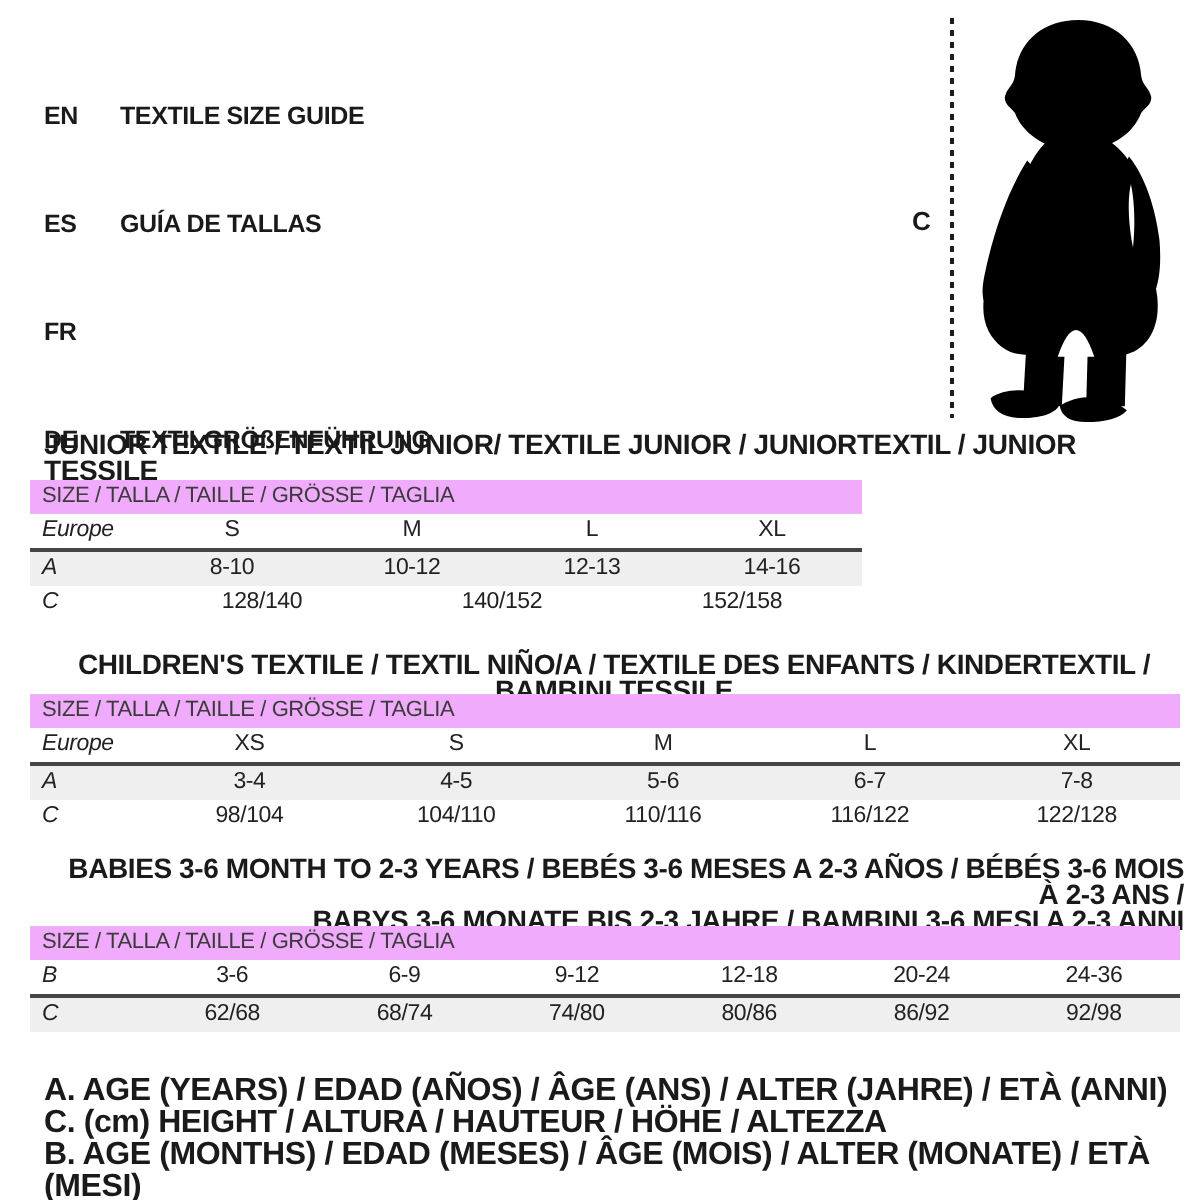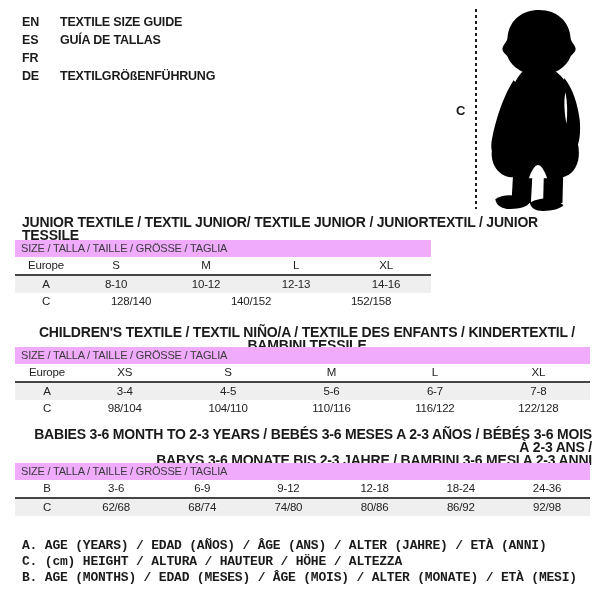--- a/index.html
+++ b/index.html
@@ -9,7 +9,7 @@
   }
   
   .lang-list{position:absolute;left:22px;top:13px;}
-  .lang-row{display:flex;height:18px;line-height:18px;font-weight:700;font-size:12.5px;letter-spacing:-0.2px;}
+  .lang-row{display:flex;height:18px;line-height:18px;font-weight:700;font-size:12.5px;letter-spacing:-0.2px;margin-top:36px;}
   .lang-code{width:38px;flex:0 0 38px;}
   
   .figure{position:absolute;left:450px;top:5px;width:148px;height:212px;}

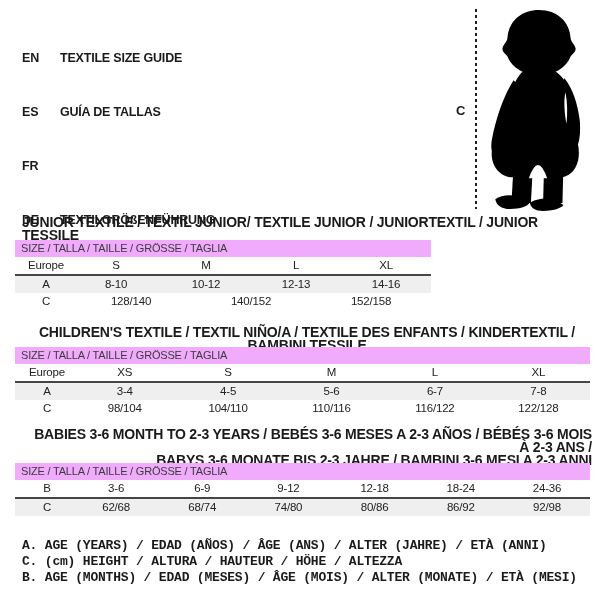--- a/index.html
+++ b/index.html
@@ -27,7 +27,7 @@
   .trow{display:flex;height:17px;line-height:17px;font-size:11.5px;color:#222;letter-spacing:-0.2px;}
   .trow.first{border-bottom:2px solid #454545;}
   .trow.stripe{background:#efefef;}
-  .trow .lbl{flex:0 0 auto;padding-left:6px;text-align:center;}
+  .trow .lbl{flex:0 0 auto;padding-left:6px;text-align:left;font-style:italic;}
   #t1 .lbl{width:50px;} #t2 .lbl,#t3 .lbl{width:52px;}
   .trow .cell{flex:1;text-align:center;}
   

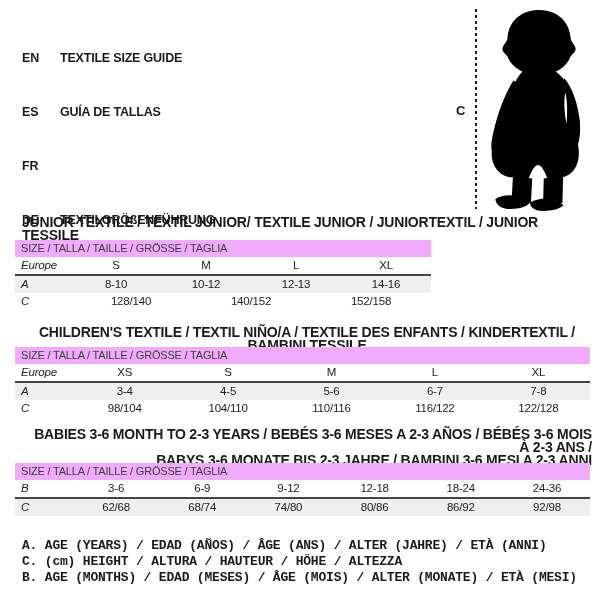--- a/index.html
+++ b/index.html
@@ -154,7 +154,7 @@
           <span class="cell">6-9</span>
           <span class="cell">9-12</span>
           <span class="cell">12-18</span>
-          <span class="cell">18-24</span>
+          <span class="cell">20-24</span>
           <span class="cell">24-36</span>
         </div>
         <div class="trow stripe">

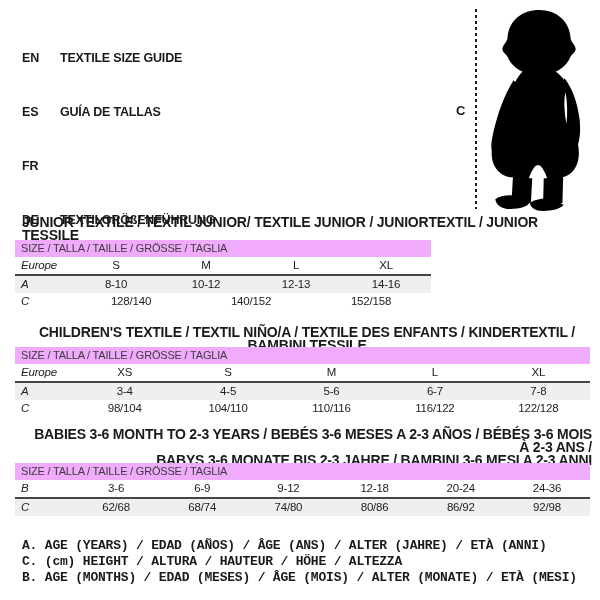--- a/index.html
+++ b/index.html
@@ -32,7 +32,7 @@
   .trow .cell{flex:1;text-align:center;}
   
   .footnotes{position:absolute;left:22px;top:538px;}
-  .footnote{height:16px;line-height:16px;font-weight:700;font-size:13px;letter-spacing:-0.2px;font-family:Liberation Mono, monospace;}
+  .footnote{height:16px;line-height:16px;font-weight:700;font-size:16px;letter-spacing:-0.2px;}
 </style>
 </head>
 <body>

